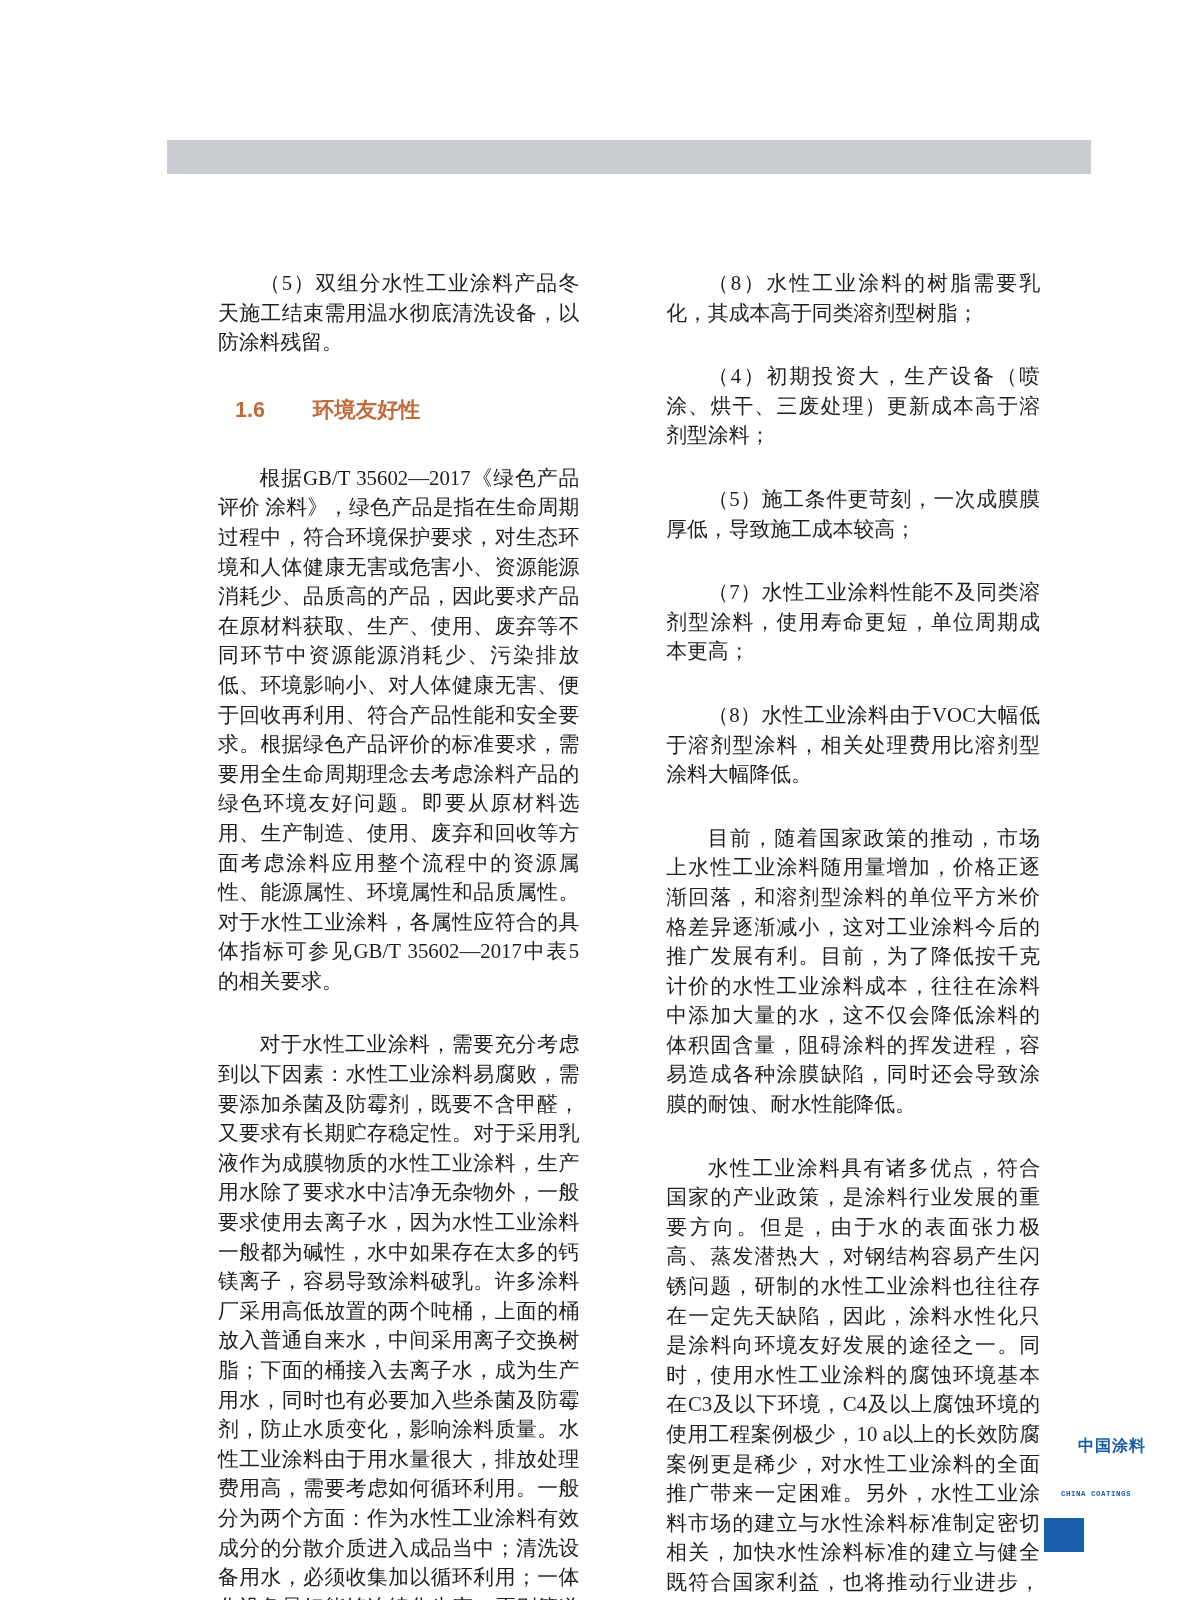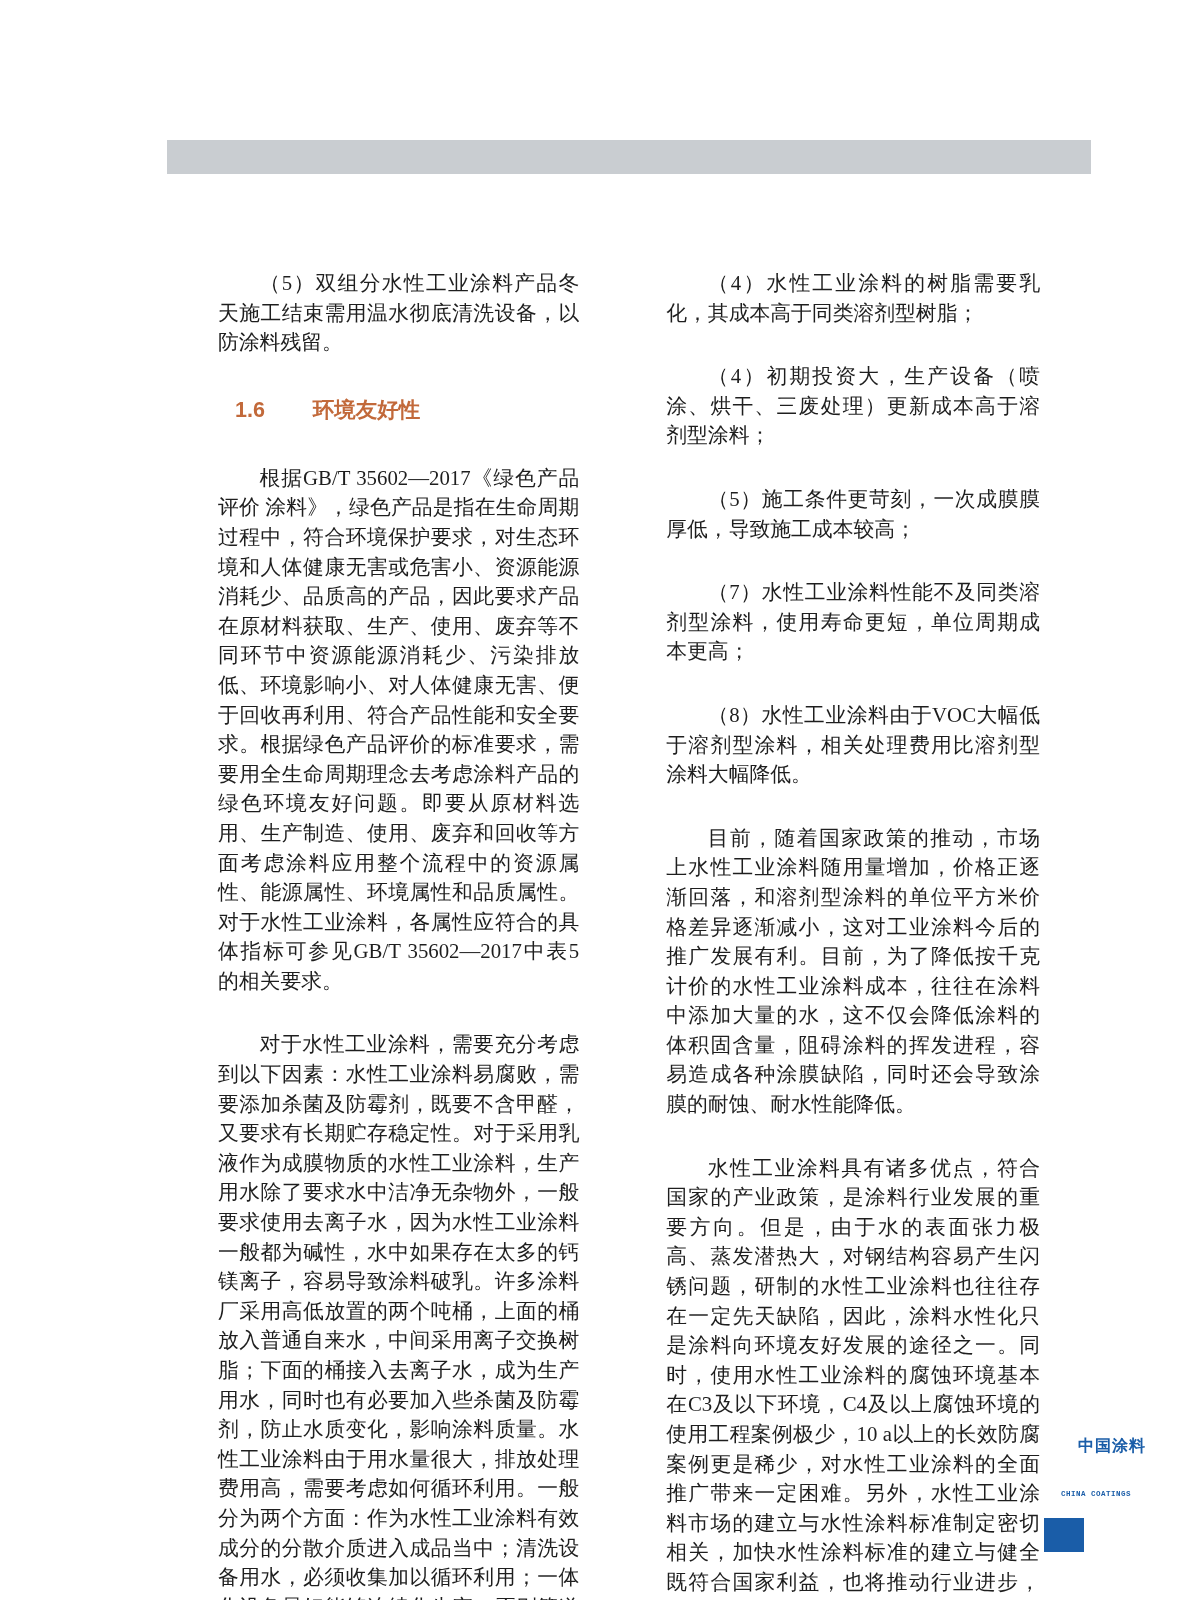--- a/index.html
+++ b/index.html
@@ -143,7 +143,7 @@
     </div>
 
     <div class="col col-right">
-      <p>（4）水性工业涂料的树脂需要乳化，其成本高于同类溶剂型树脂；</p>
+      <p>（8）水性工业涂料的树脂需要乳化，其成本高于同类溶剂型树脂；</p>
       <p>（4）初期投资大，生产设备（喷涂、烘干、三废处理）更新成本高于溶剂型涂料；</p>
       <p>（5）施工条件更苛刻，一次成膜膜厚低，导致施工成本较高；</p>
       <p>（7）水性工业涂料性能不及同类溶剂型涂料，使用寿命更短，单位周期成本更高；</p>

